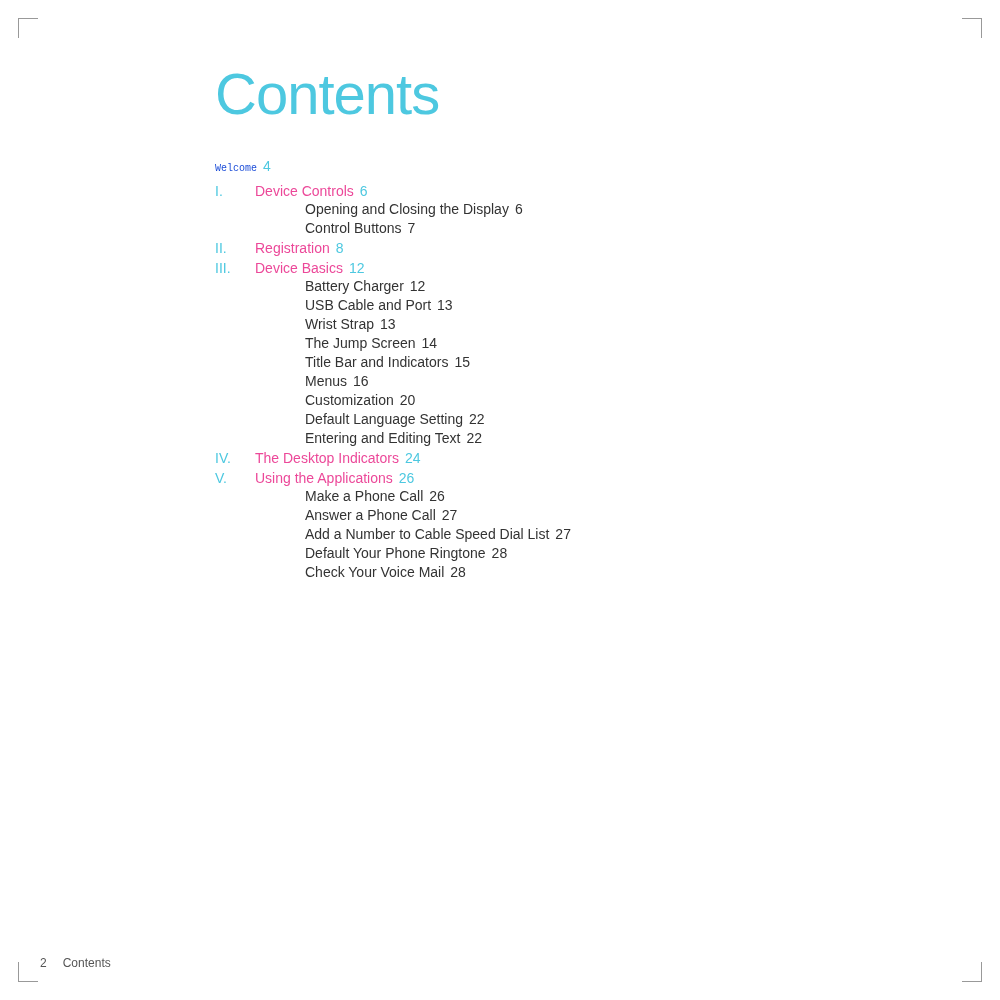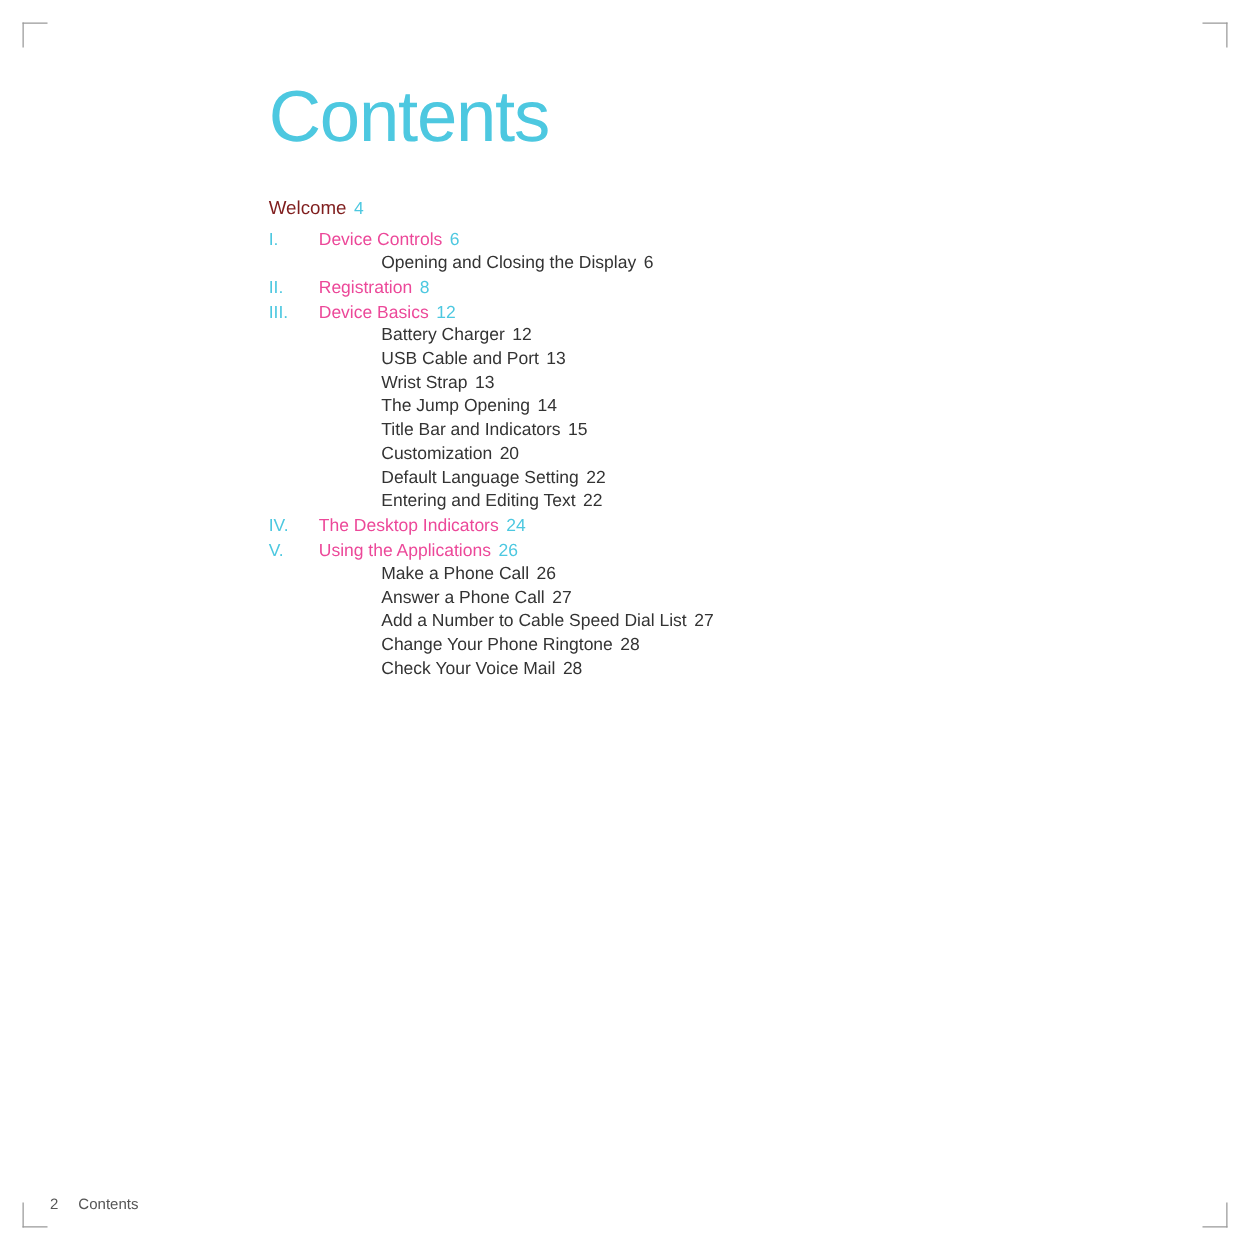--- a/index.html
+++ b/index.html
@@ -126,8 +126,9 @@
     }
 
     .welcome-title {
-      color: #7f1d1d;
-      font-size: 15px;
+      color: #1d4ed8;
+      font-size: 10px;
+      font-family: Liberation Mono, monospace;
     }
 
     .welcome-page {

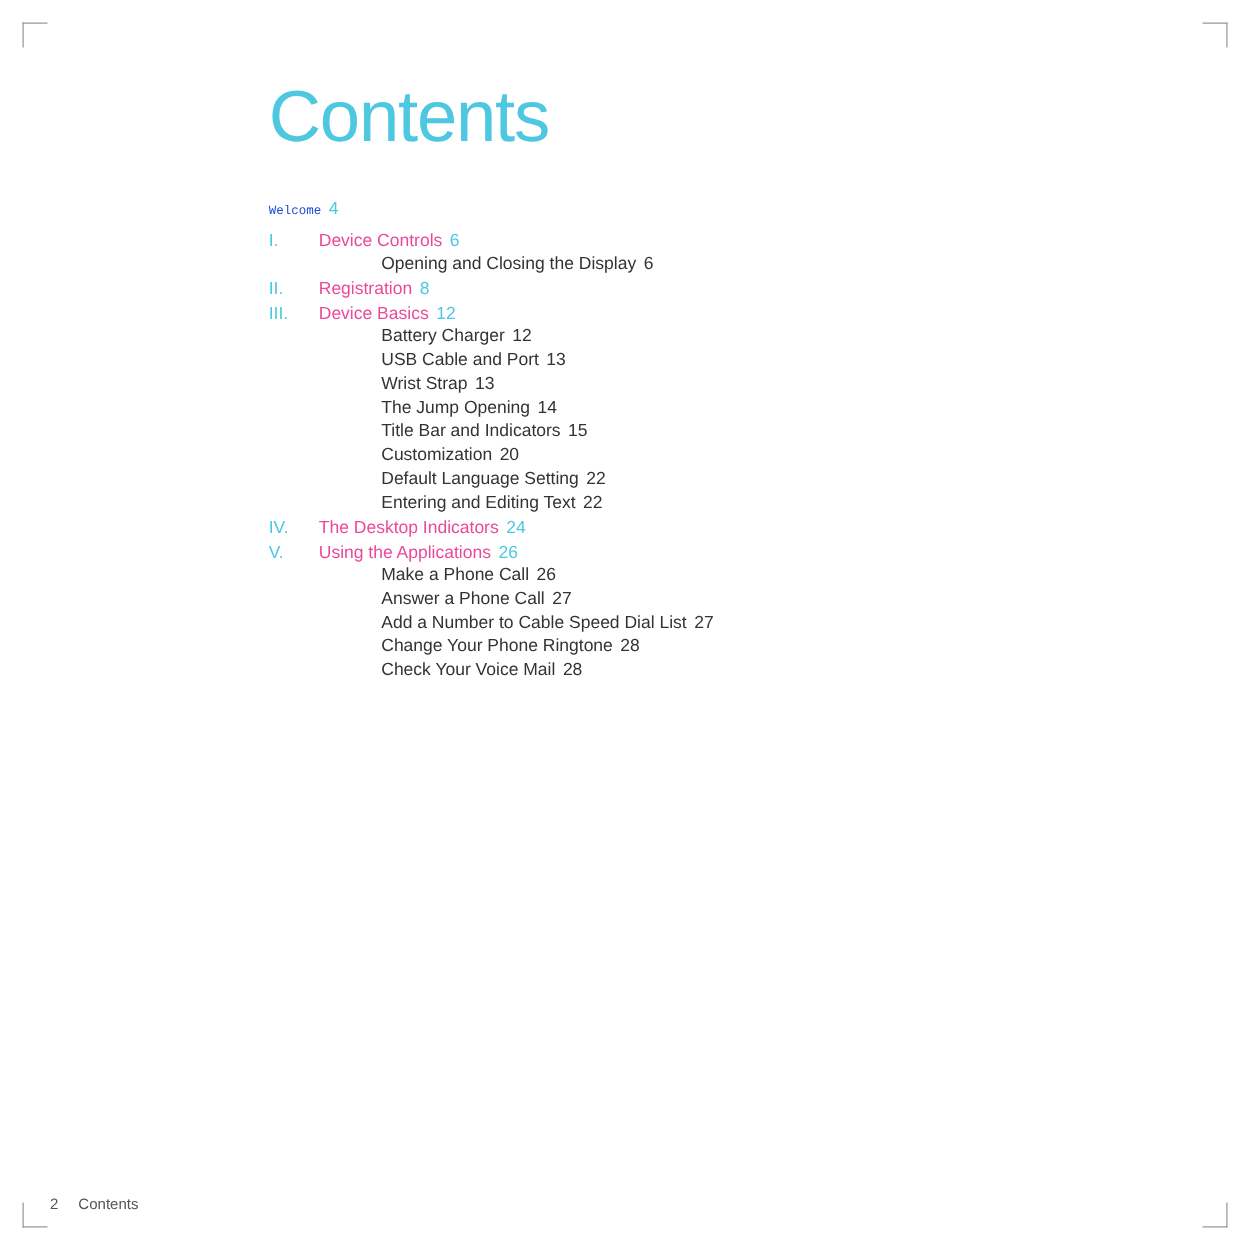--- a/index.html
+++ b/index.html
@@ -187,6 +187,10 @@
           <span class="sub-item-title">Opening and Closing the Display</span>
           <span class="sub-item-page">6</span>
         </div>
+        <div class="sub-item">
+          <span class="sub-item-title">Control Buttons</span>
+          <span class="sub-item-page">7</span>
+        </div>
       </div>
     </div>
 

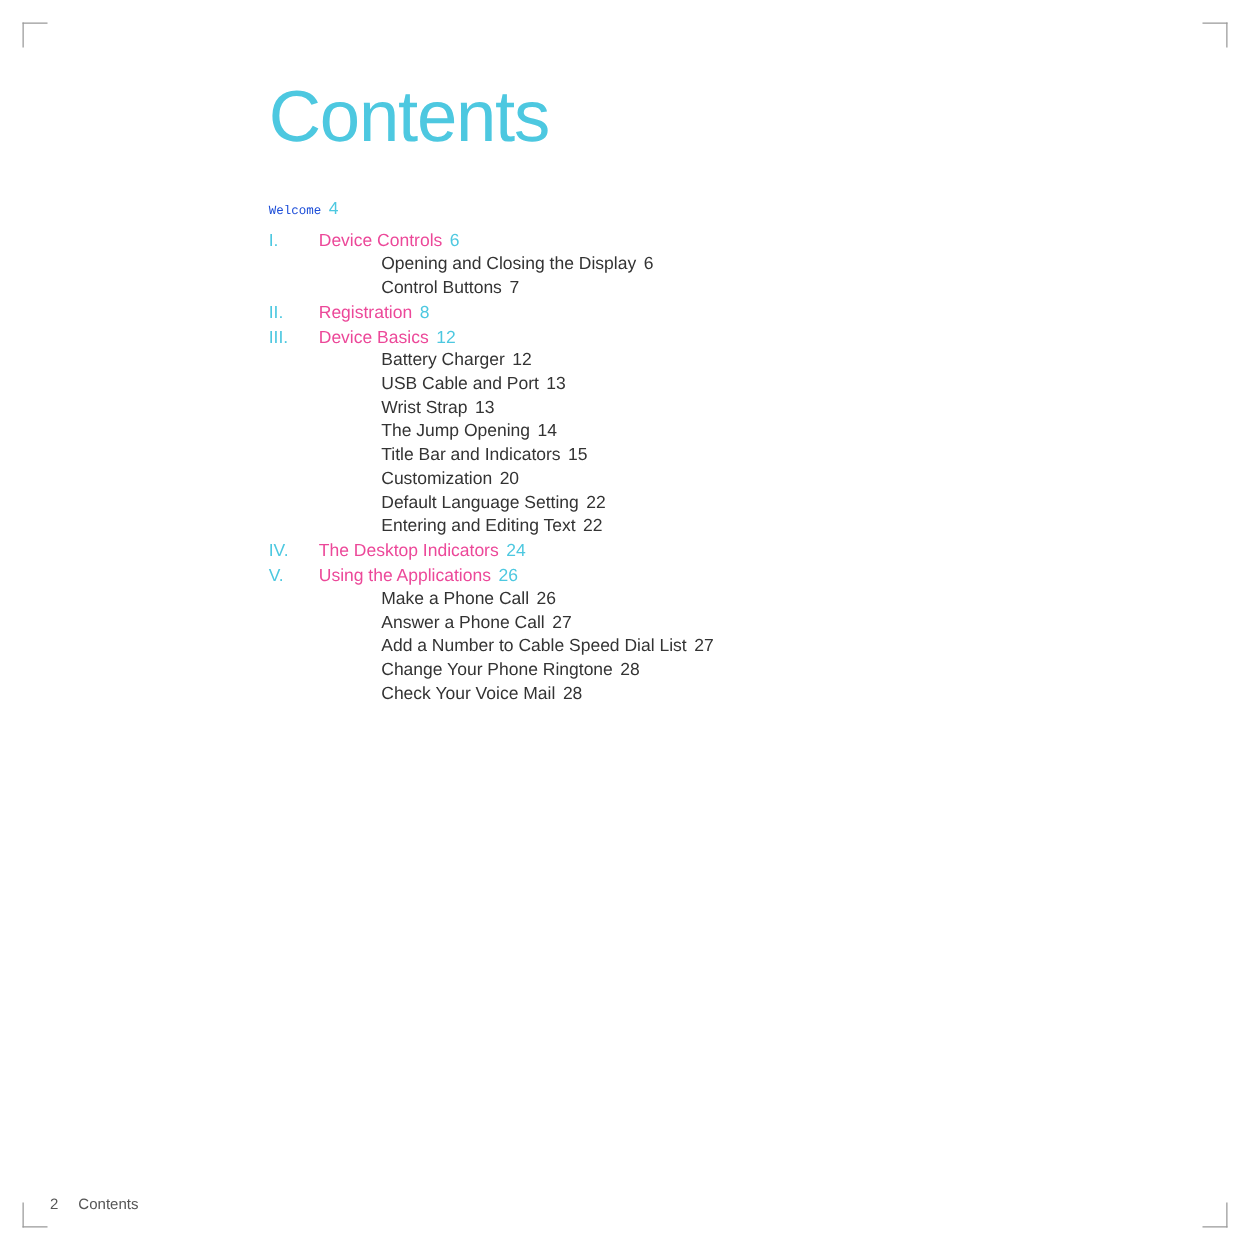--- a/index.html
+++ b/index.html
@@ -222,7 +222,7 @@
           <span class="sub-item-page">13</span>
         </div>
         <div class="sub-item">
-          <span class="sub-item-title">The Jump Opening</span>
+          <span class="sub-item-title">The Jump Screen</span>
           <span class="sub-item-page">14</span>
         </div>
         <div class="sub-item">

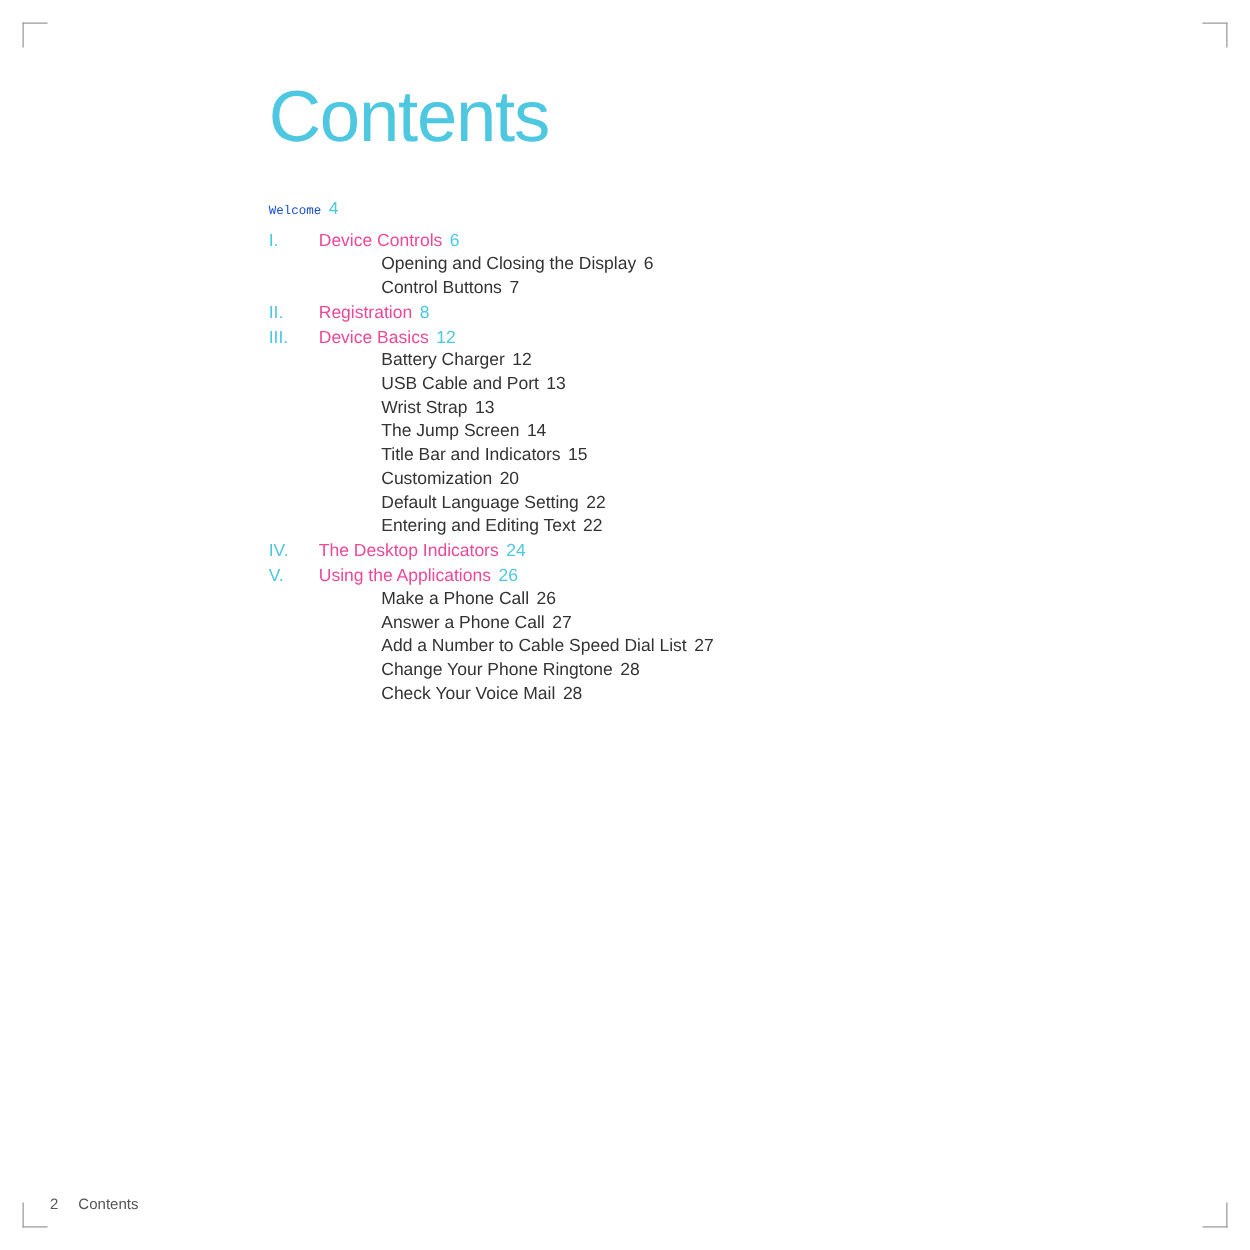--- a/index.html
+++ b/index.html
@@ -230,6 +230,10 @@
           <span class="sub-item-page">15</span>
         </div>
         <div class="sub-item">
+          <span class="sub-item-title">Menus</span>
+          <span class="sub-item-page">16</span>
+        </div>
+        <div class="sub-item">
           <span class="sub-item-title">Customization</span>
           <span class="sub-item-page">20</span>
         </div>

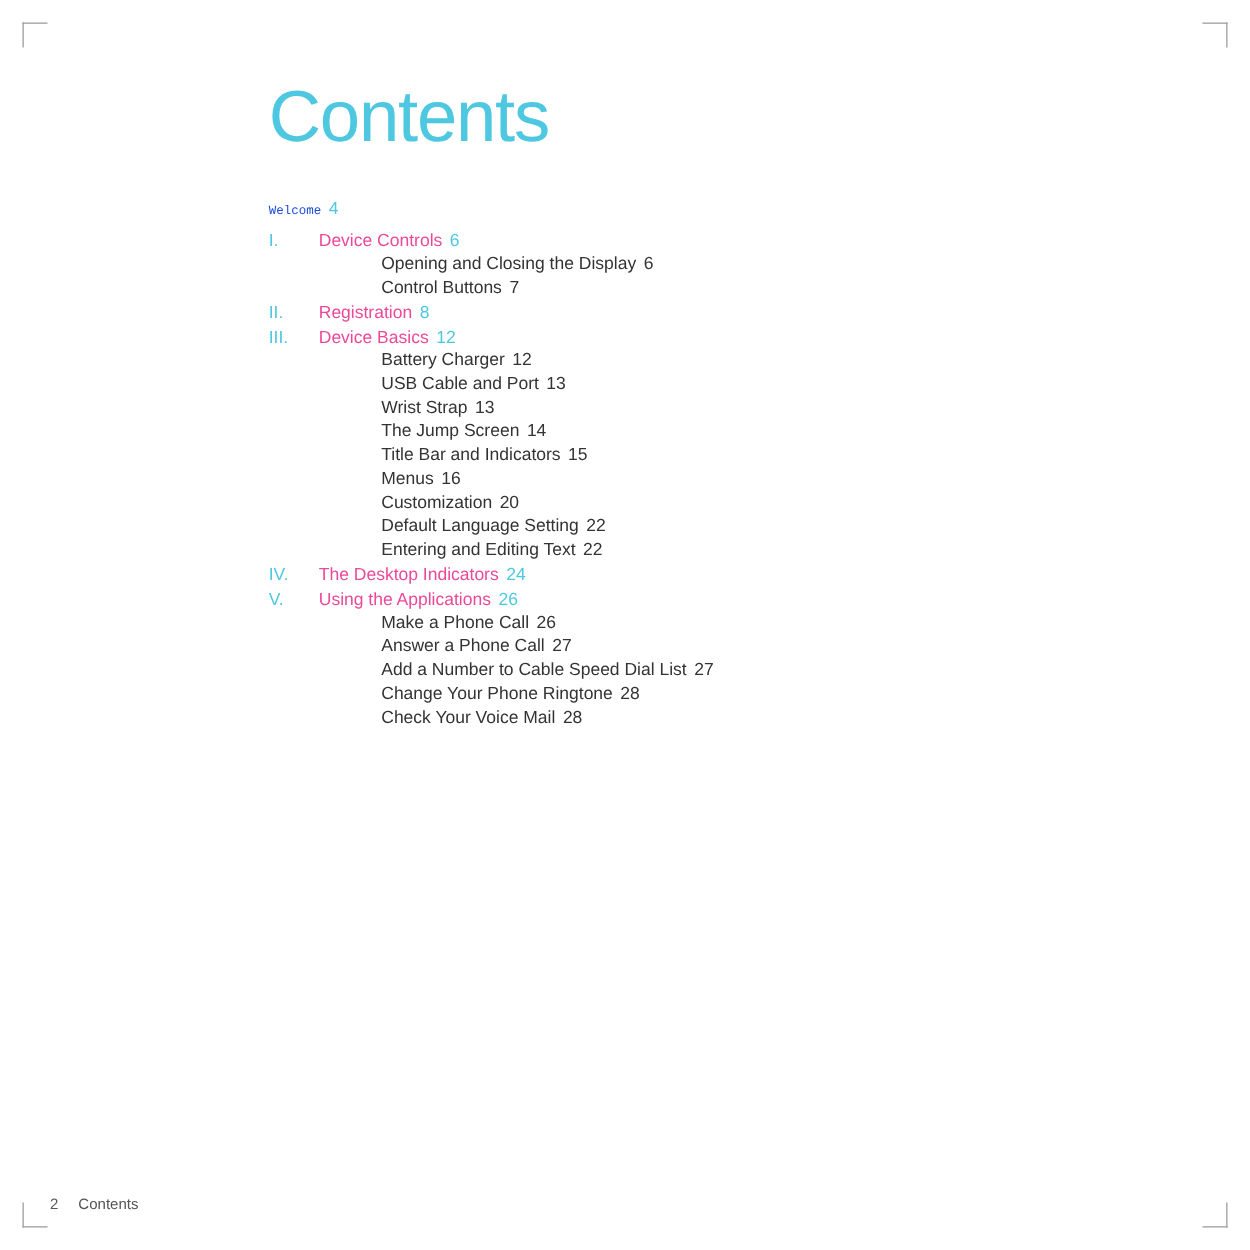--- a/index.html
+++ b/index.html
@@ -276,7 +276,7 @@
           <span class="sub-item-page">27</span>
         </div>
         <div class="sub-item">
-          <span class="sub-item-title">Change Your Phone Ringtone</span>
+          <span class="sub-item-title">Default Your Phone Ringtone</span>
           <span class="sub-item-page">28</span>
         </div>
         <div class="sub-item">

